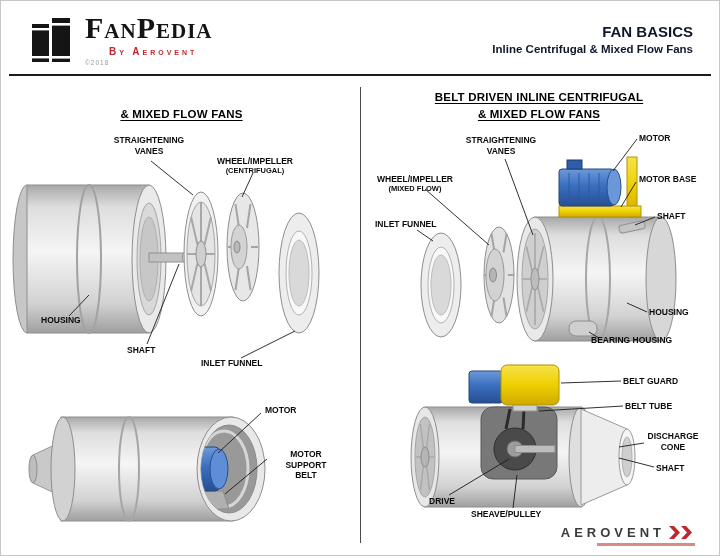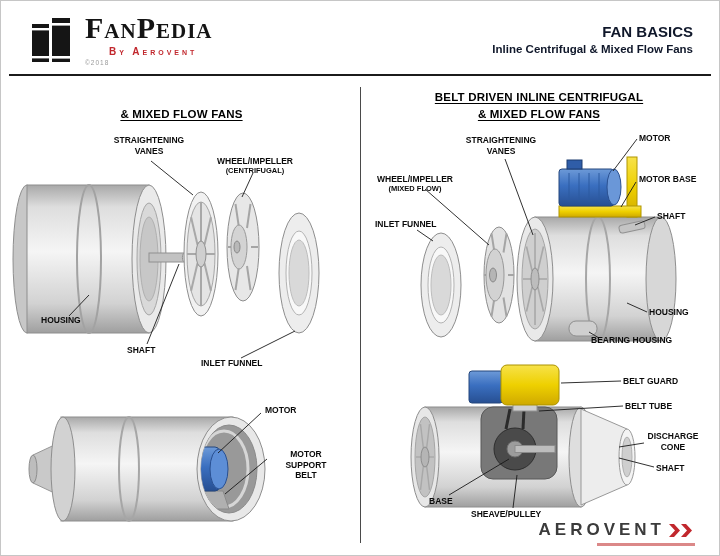--- a/index.html
+++ b/index.html
@@ -357,7 +357,7 @@
     <div class="lbl ctr" style="left:310px;top:68px">DISCHARGE
 CONE</div>
     <div class="lbl" style="left:293px;top:100px">SHAFT</div>
-    <div class="lbl" style="left:66px;top:133px">BASE</div>
+    <div class="lbl" style="left:66px;top:133px">DRIVE</div>
     <div class="lbl" style="left:108px;top:146px">SHEAVE/PULLEY</div>
   </div>
 

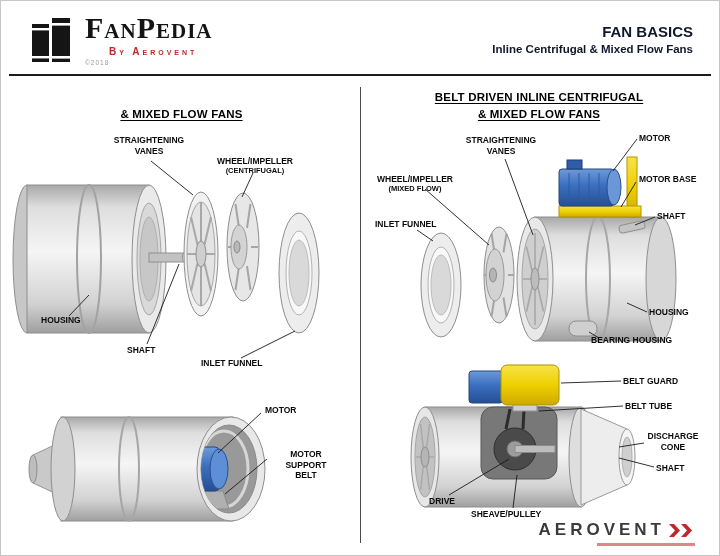--- a/index.html
+++ b/index.html
@@ -32,7 +32,7 @@
   
   .footer{position:absolute;right:24px;bottom:9px;text-align:right;}
   .brand-row{display:flex;align-items:center;justify-content:flex-end;gap:4px;}
-  .brand{font-weight:bold;font-size:17px;letter-spacing:4px;color:#3b3b3b;}
+  .brand{font-weight:bold;font-size:13px;letter-spacing:4px;color:#3b3b3b;}
   .tagline-bar{margin-top:3px;margin-left:auto;width:98px;height:3px;background:#d26a6a;opacity:.8;}
 </style>
 </head>

